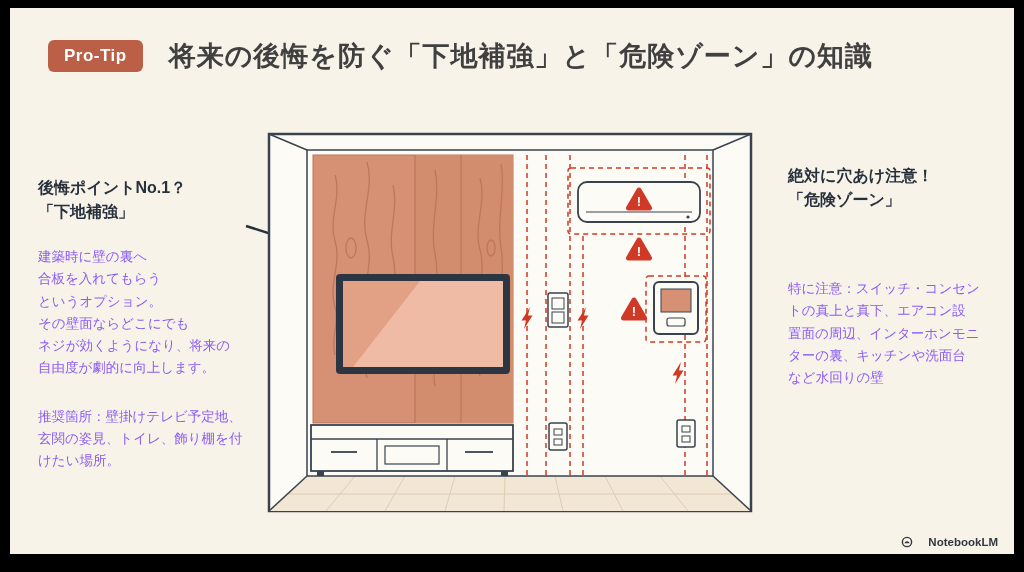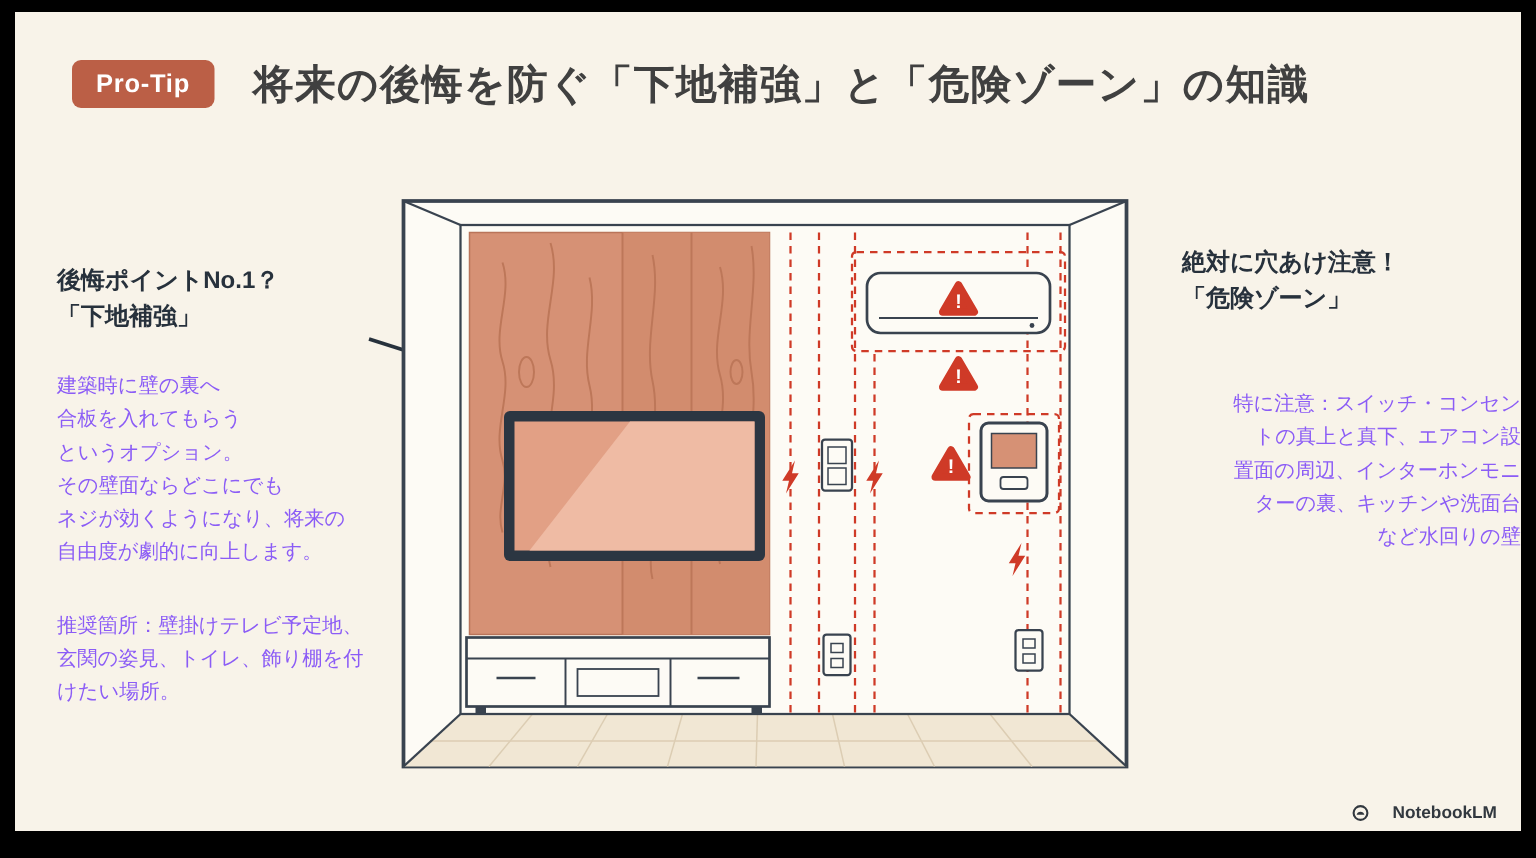--- a/index.html
+++ b/index.html
@@ -14,7 +14,7 @@
   .note { position:absolute; color:#27313c; }
   .note h2 { font-size:16px; font-weight:800; line-height:1.5; white-space:pre-line; }
   .note p { font-size:13.5px; line-height:1.65; white-space:pre-line; margin-top:22px; color:#8b5cf6; }
-  .note p.gap-lg { margin-top:46px;text-align:right; }
+  .note p.gap-lg { margin-top:66px; }
   .note p.gap-md { margin-top:26px; }
   .note-left  { left:28px;  top:168px; width:236px; }
   .note-right { left:778px; top:156px; width:226px; }

